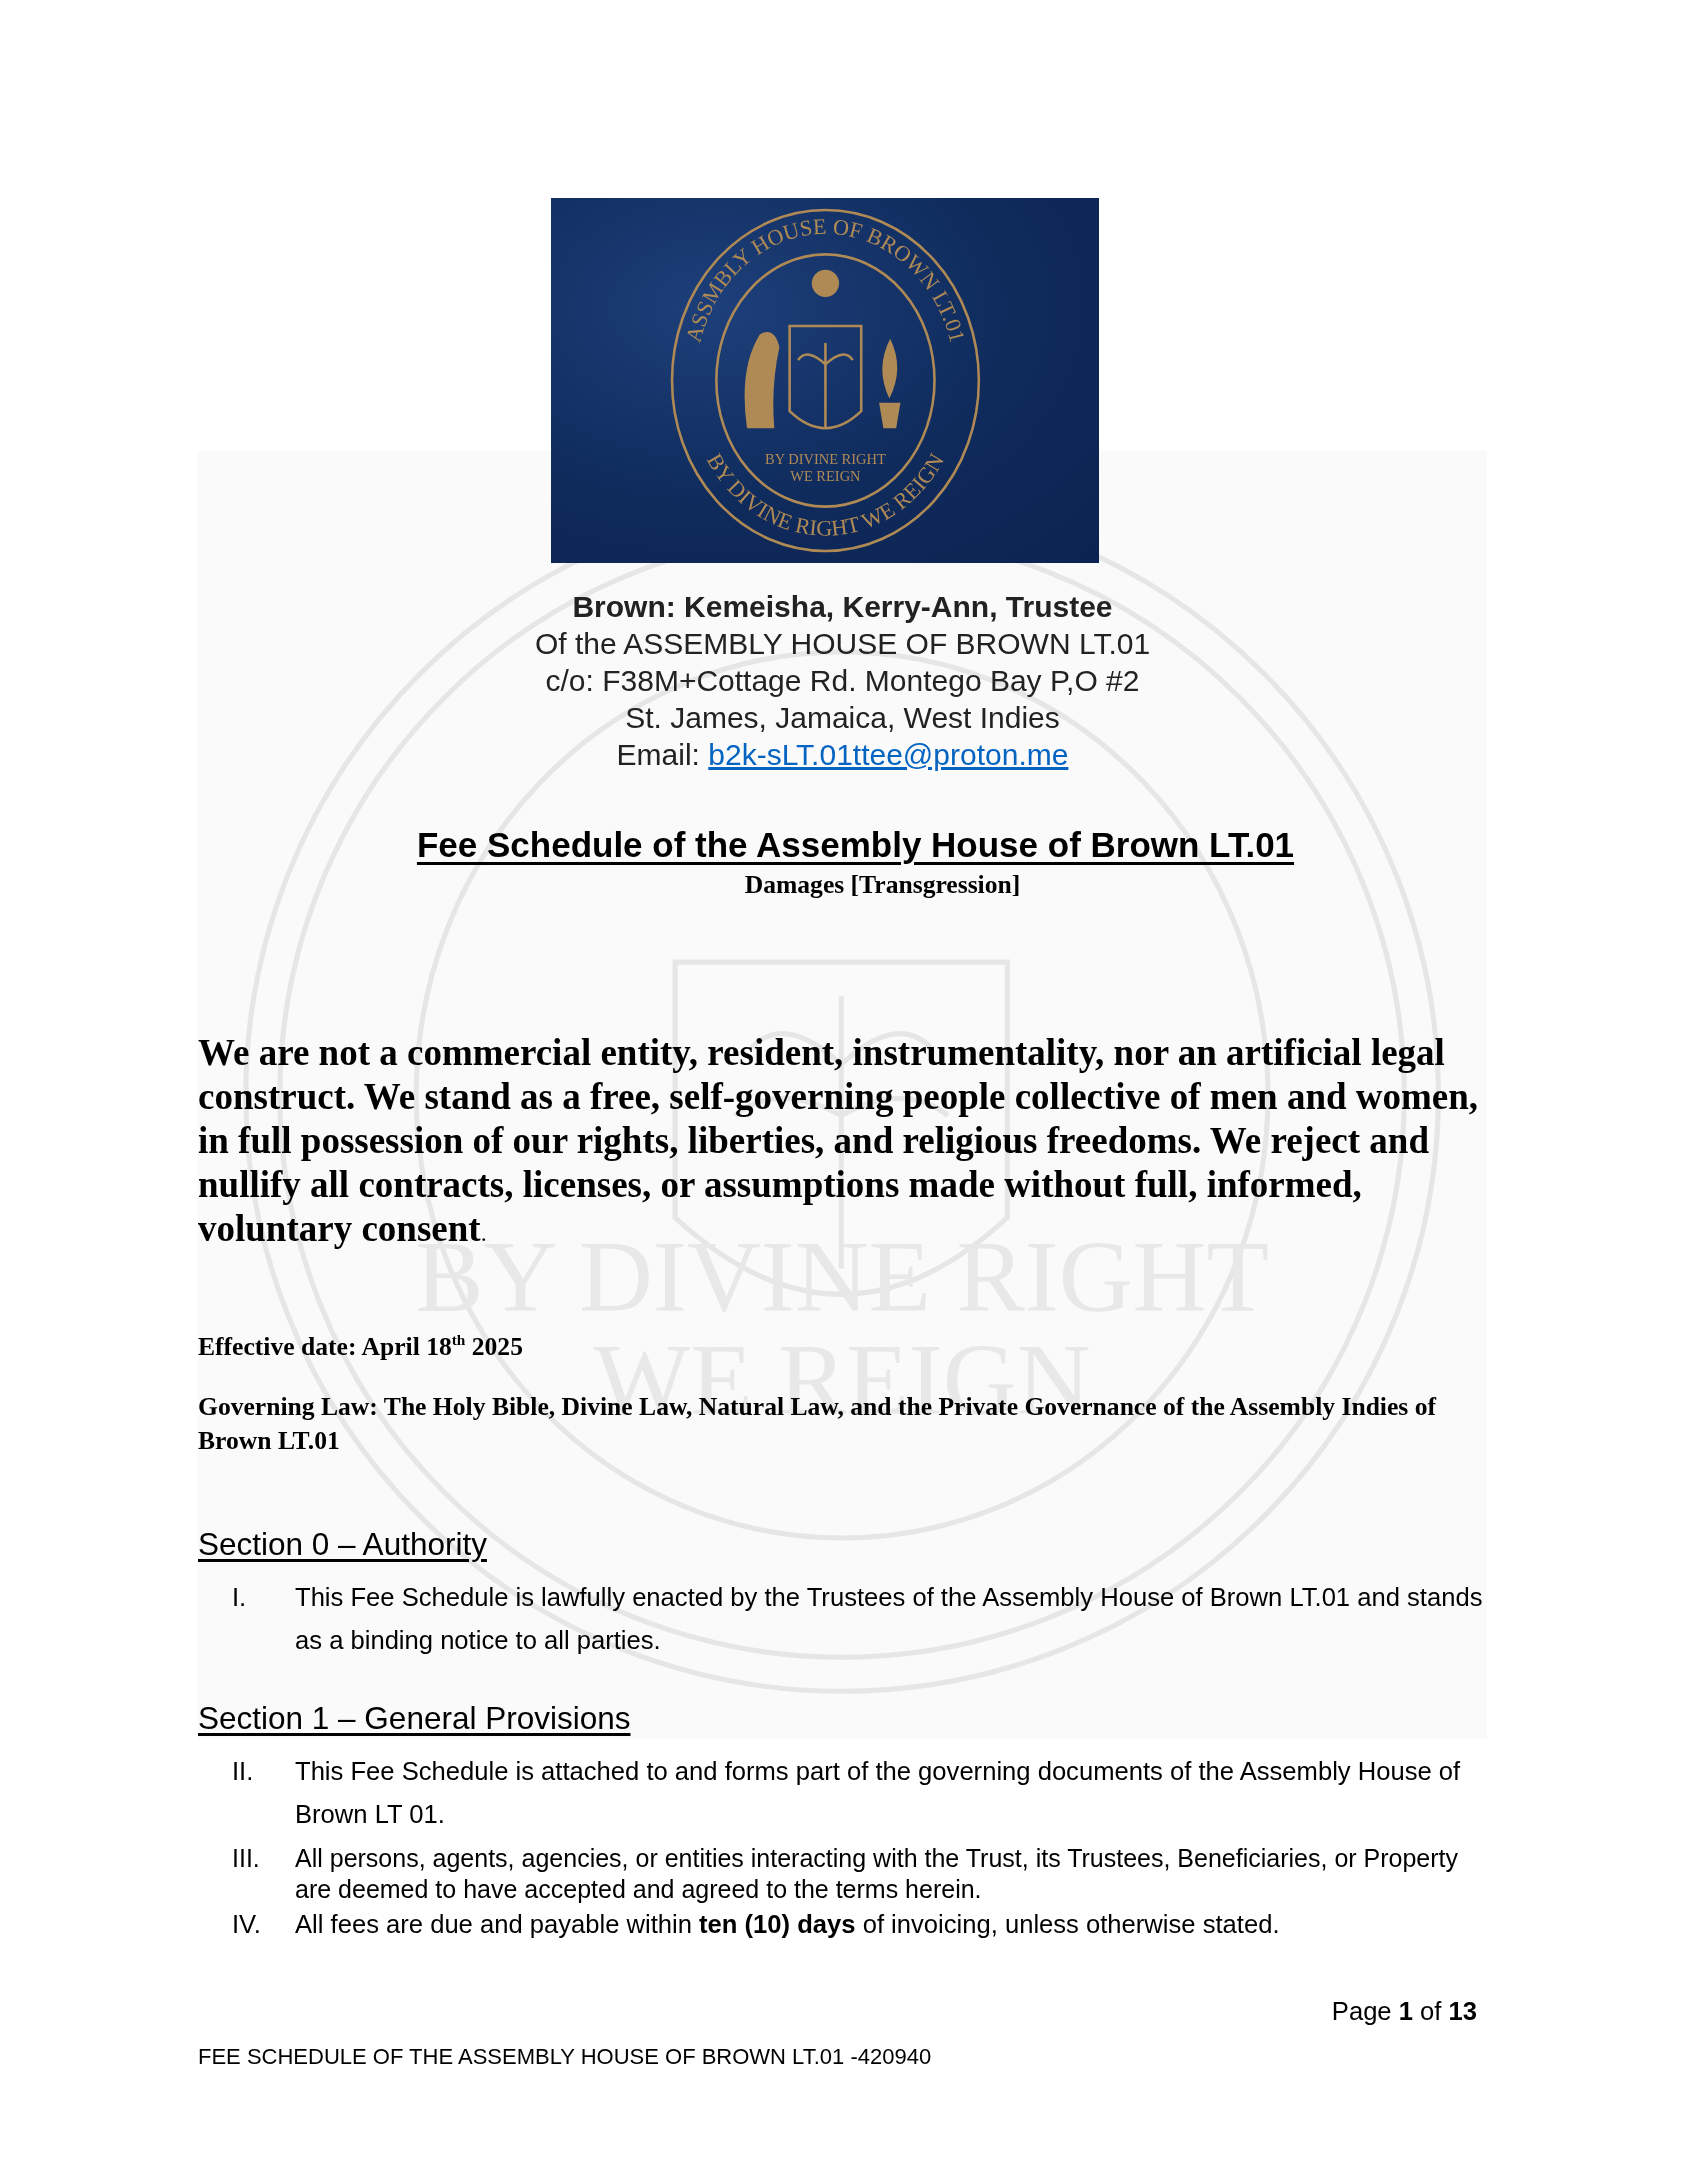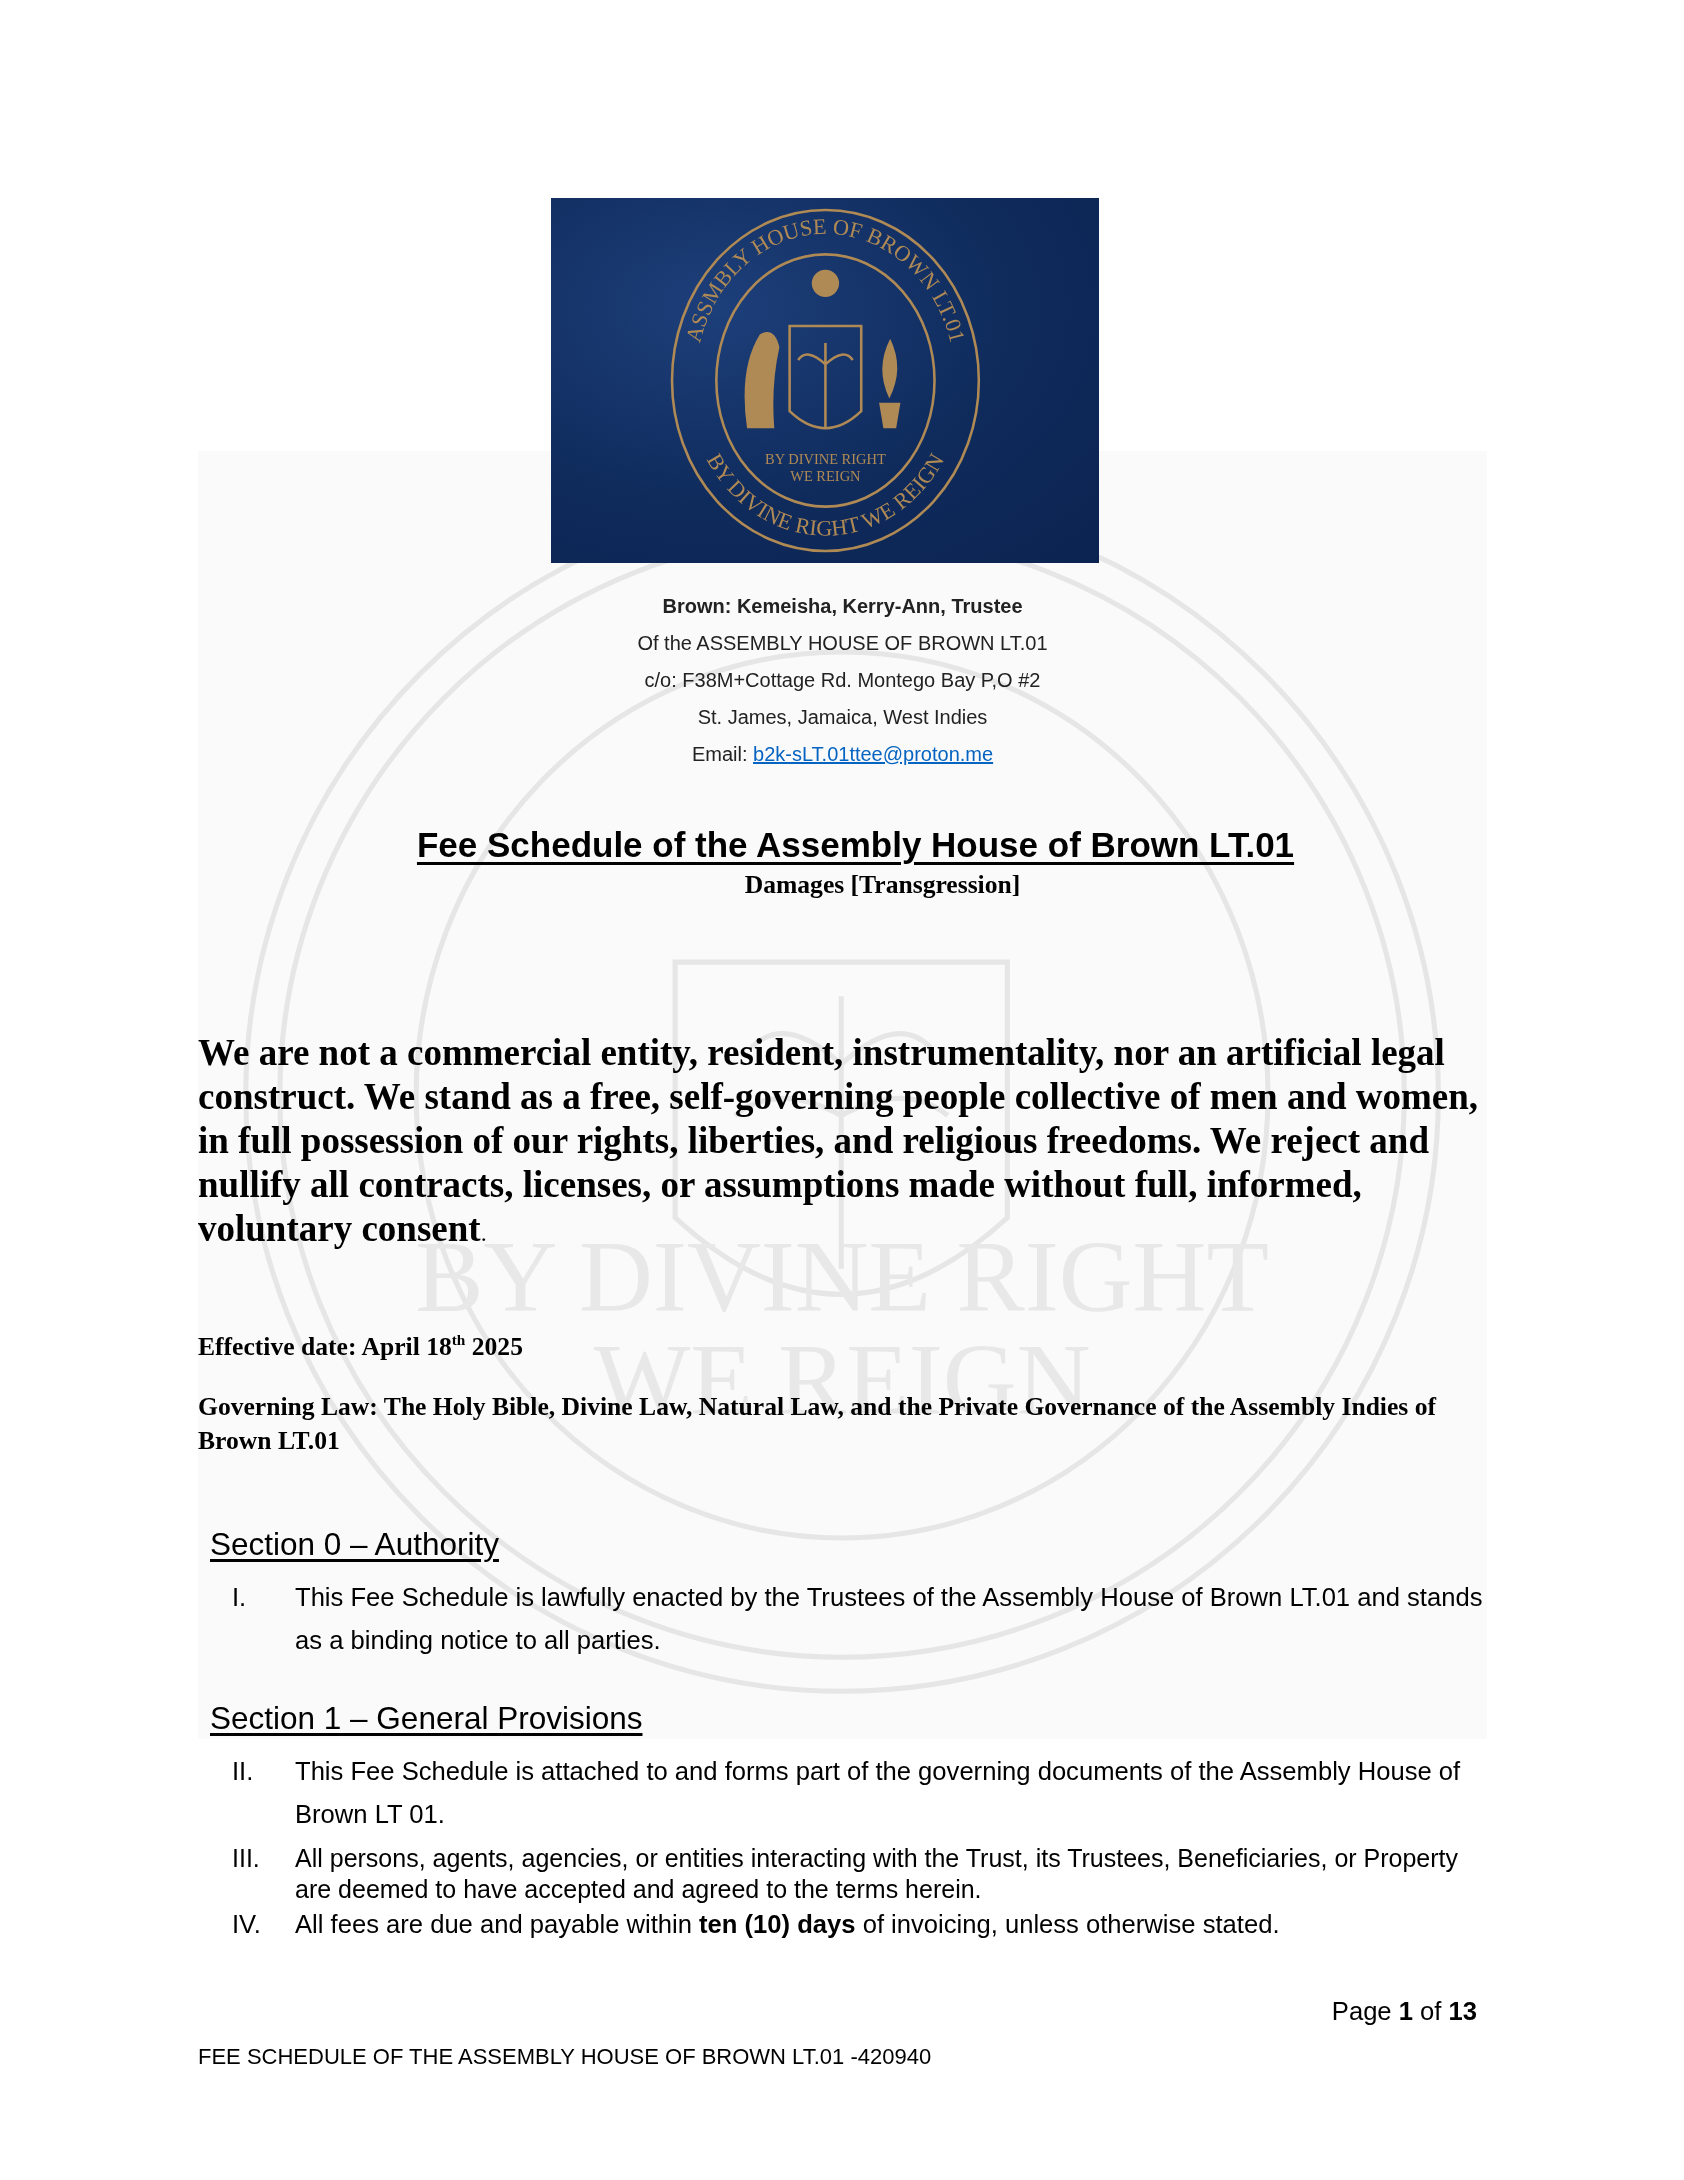--- a/index.html
+++ b/index.html
@@ -21,7 +21,7 @@
   .flag svg { width: 100%; height: 100%; display: block; }
   .header-block {
     position: absolute; left: 0; width: 1685px; top: 588px; text-align: center;
-    font-family: "Liberation Sans", sans-serif; font-size: 20px; line-height: 37px; color: #222;
+    font-family: "Liberation Sans", sans-serif; font-size: 30px; line-height: 37px; color: #222;
   }
   .header-block .name { font-weight: bold; }
   .header-block a { color: #0563c1; text-decoration: underline; }

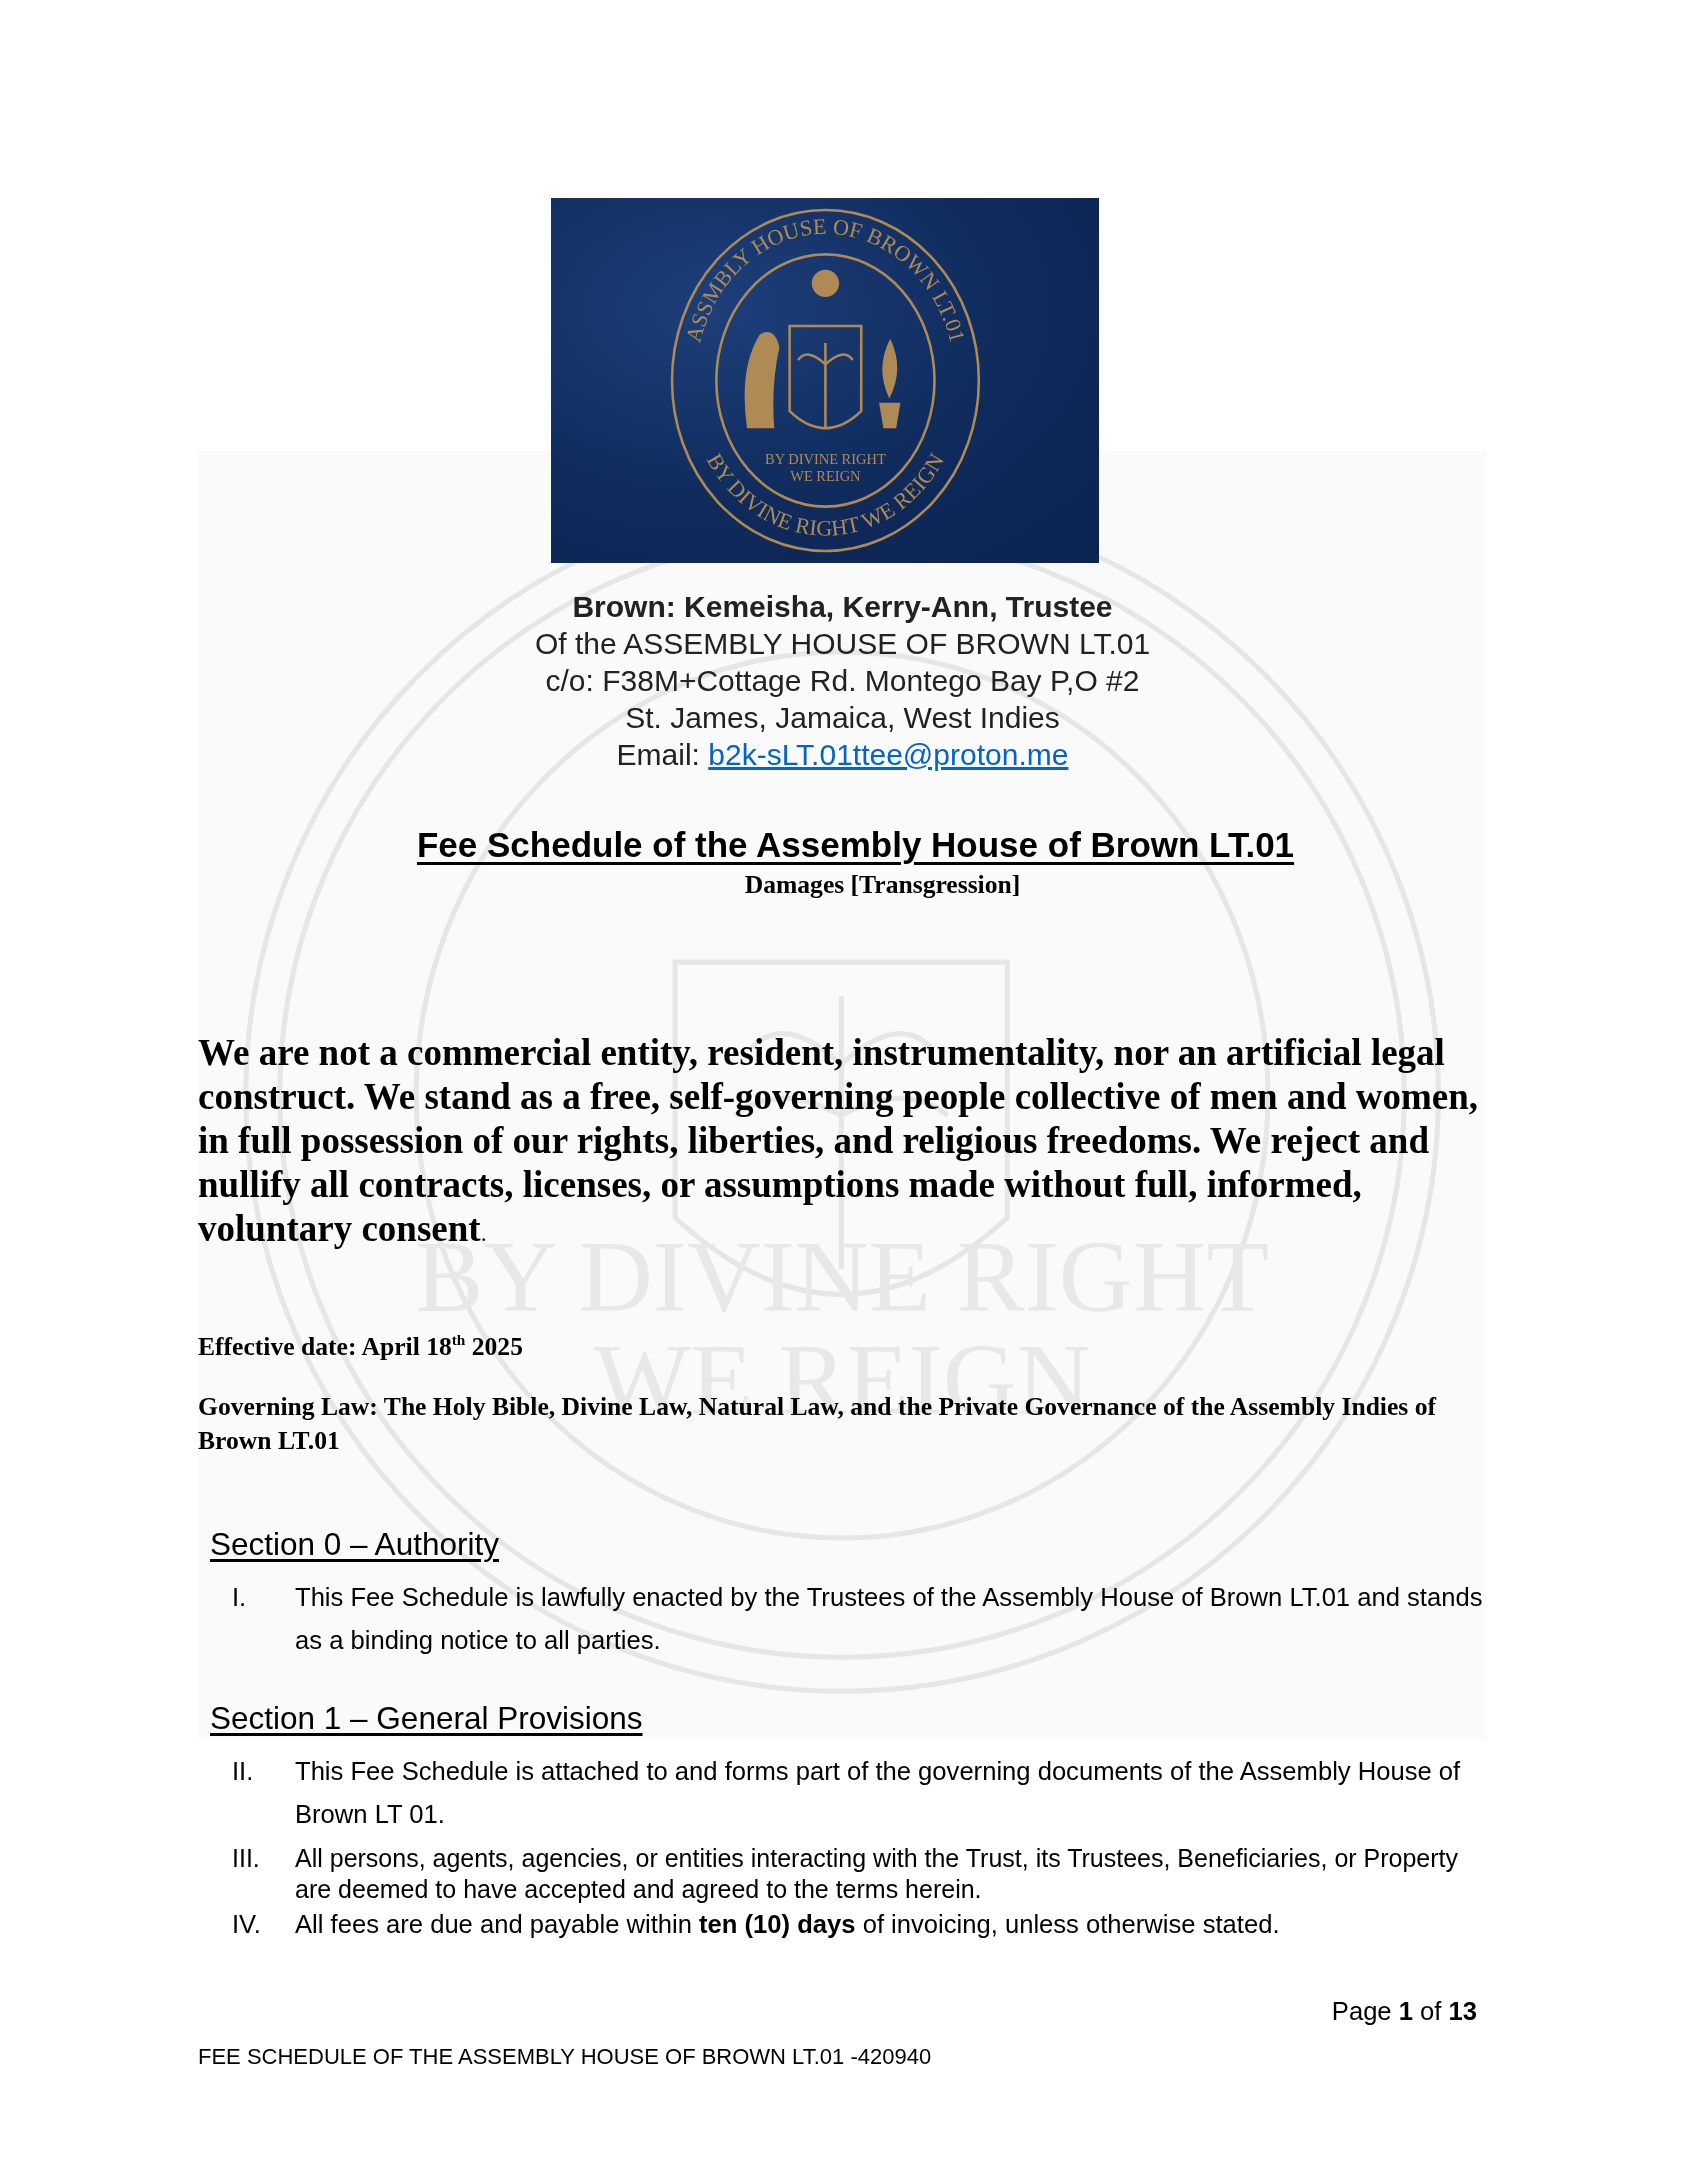--- a/index.html
+++ b/index.html
@@ -47,7 +47,7 @@
     position: absolute; left: 198px; width: 1295px; top: 1390px; font-weight: bold; font-size: 25.6px; line-height: 34px;
   }
   .section-heading {
-    position: absolute; left: 210px; font-family: "Liberation Sans", sans-serif; font-size: 31.5px; line-height: 37px;
+    position: absolute; left: 198px; font-family: "Liberation Sans", sans-serif; font-size: 31.5px; line-height: 37px;
     text-decoration: underline; text-underline-offset: 4.3px;
   }
   .item {

